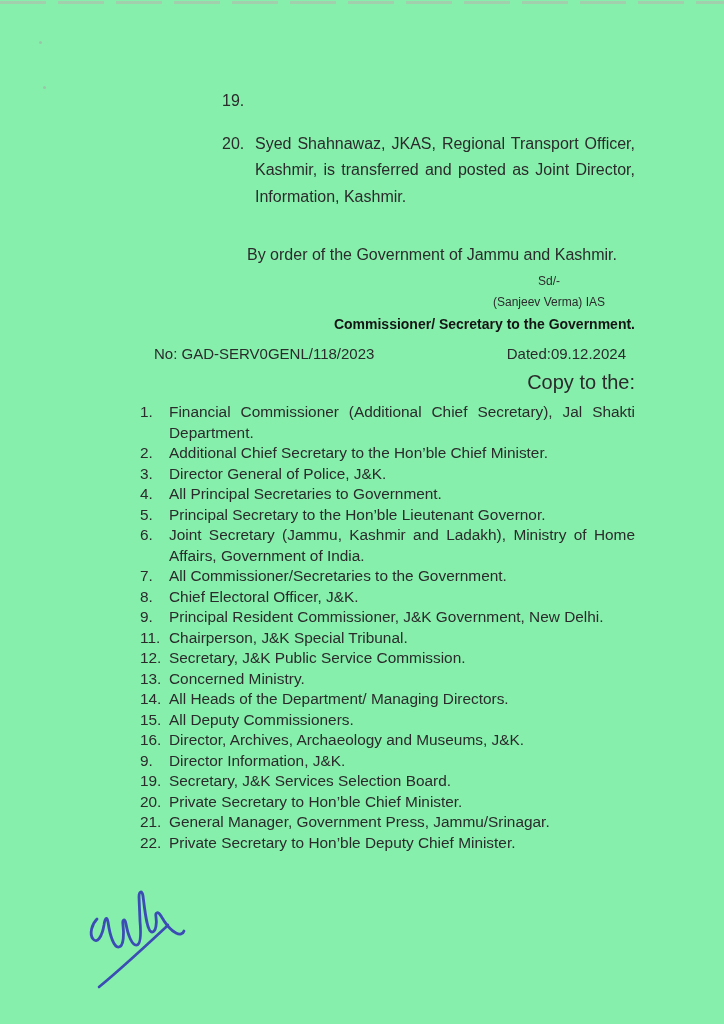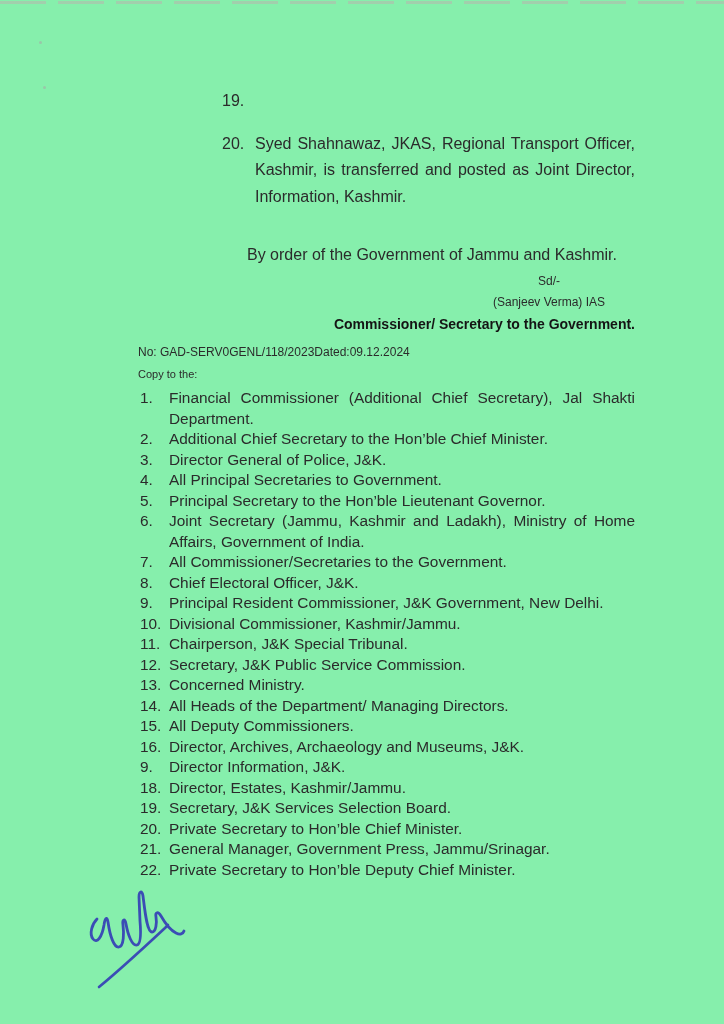--- a/index.html
+++ b/index.html
@@ -35,7 +35,7 @@
   .sig-block { margin:3px 0 0 auto; width:172px; text-align:center; font-size:12px; line-height:21px; }
   .designation { font-size:14px; line-height:21px; font-weight:bold; text-align:right; color:#141414; margin-top:1px; }
 
-  .ref-line { display:flex; justify-content:flex-start; align-items:baseline; margin-top:10px; font-size:12px; }
+  .ref-line { display:flex; justify-content:space-between; align-items:baseline; margin-top:10px; font-size:15px;margin-left:16px; }
   .ref-date { padding-right:9px; }
 
   .copy-heading { margin-top:9px; font-size:11px; }

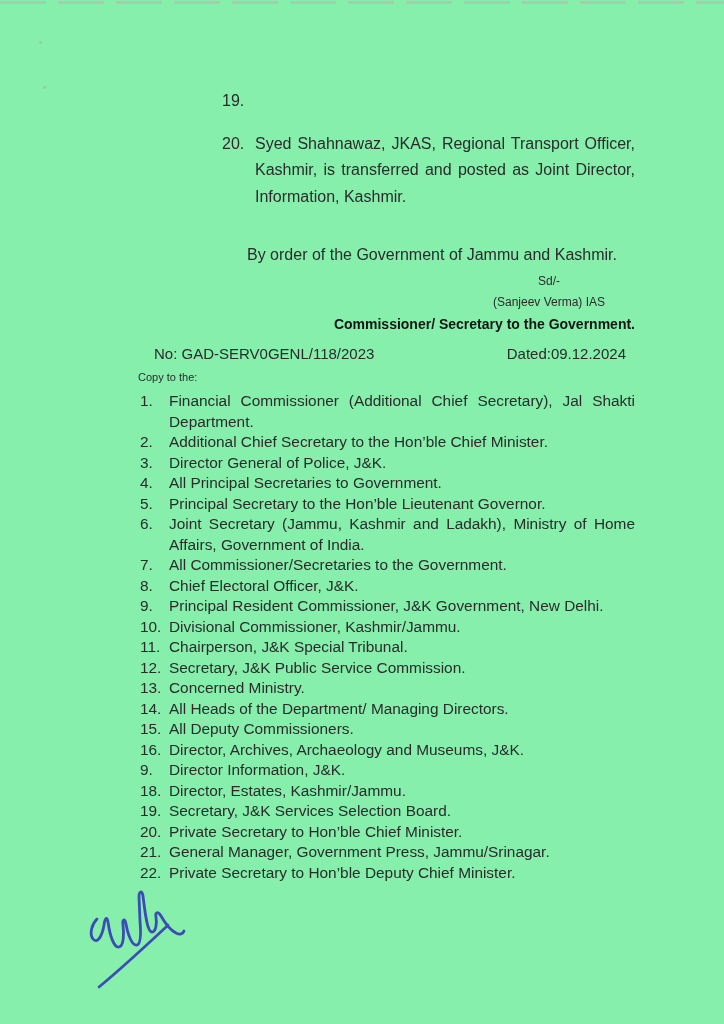--- a/index.html
+++ b/index.html
@@ -38,7 +38,7 @@
   .ref-line { display:flex; justify-content:space-between; align-items:baseline; margin-top:10px; font-size:15px;margin-left:16px; }
   .ref-date { padding-right:9px; }
 
-  .copy-heading { margin-top:9px; font-size:11px; }
+  .copy-heading { margin-top:9px; font-size:20px;text-align:right; }
 
   .copy-list { margin:8px 0 0 0; padding:0; list-style:none; font-size:15.4px; line-height:20.5px; }
   .copy-item { display:flex; }

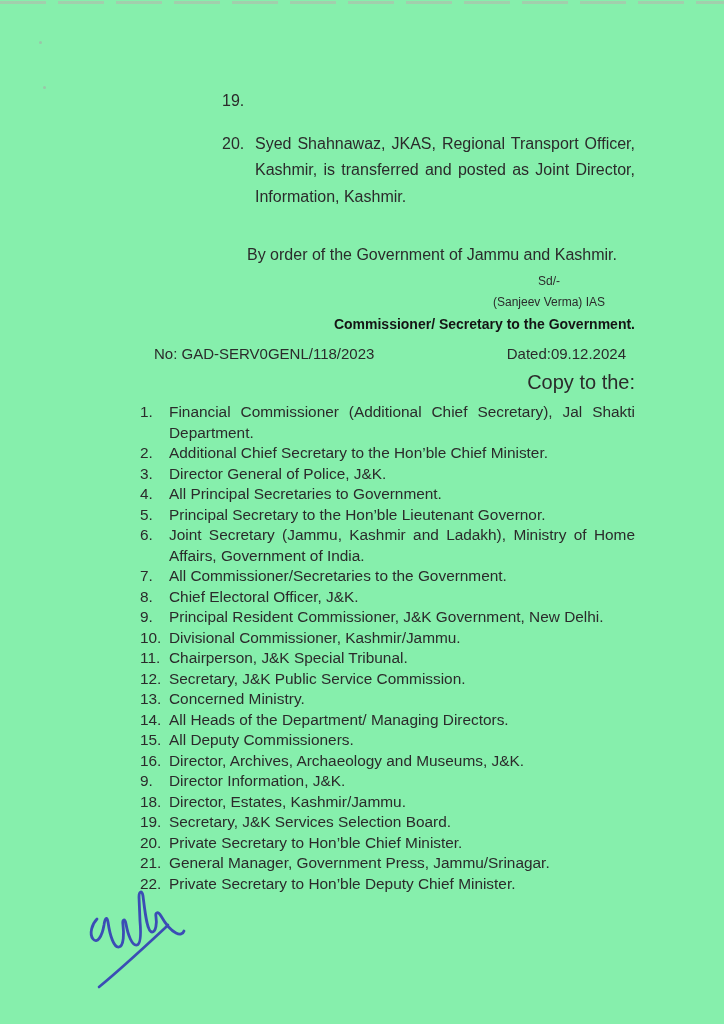--- a/index.html
+++ b/index.html
@@ -120,10 +120,6 @@
           <span class="txt">Principal Resident Commissioner, J&amp;K Government, New Delhi.</span>
         </li>
         <li class="copy-item">
-          <span class="num">10.</span>
-          <span class="txt">Divisional Commissioner, Kashmir/Jammu.</span>
-        </li>
-        <li class="copy-item">
           <span class="num">11.</span>
           <span class="txt">Chairperson, J&amp;K Special Tribunal.</span>
         </li>

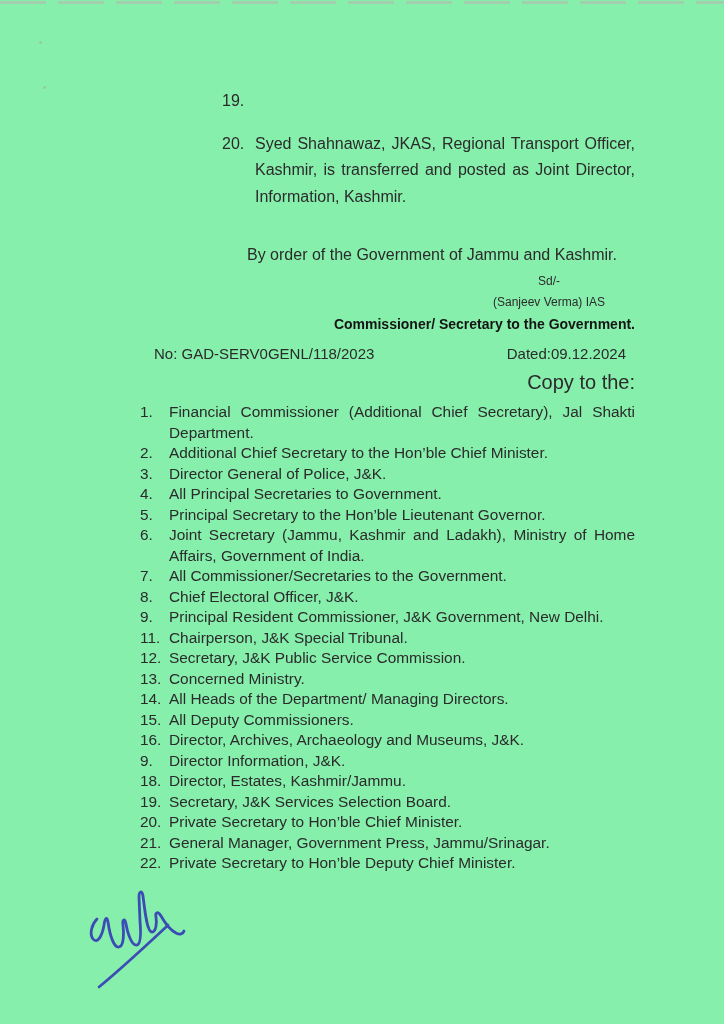--- a/index.html
+++ b/index.html
@@ -148,10 +148,6 @@
           <span class="txt">Director Information, J&amp;K.</span>
         </li>
         <li class="copy-item">
-          <span class="num">18.</span>
-          <span class="txt">Director, Estates, Kashmir/Jammu.</span>
-        </li>
-        <li class="copy-item">
           <span class="num">19.</span>
           <span class="txt">Secretary, J&amp;K Services Selection Board.</span>
         </li>

